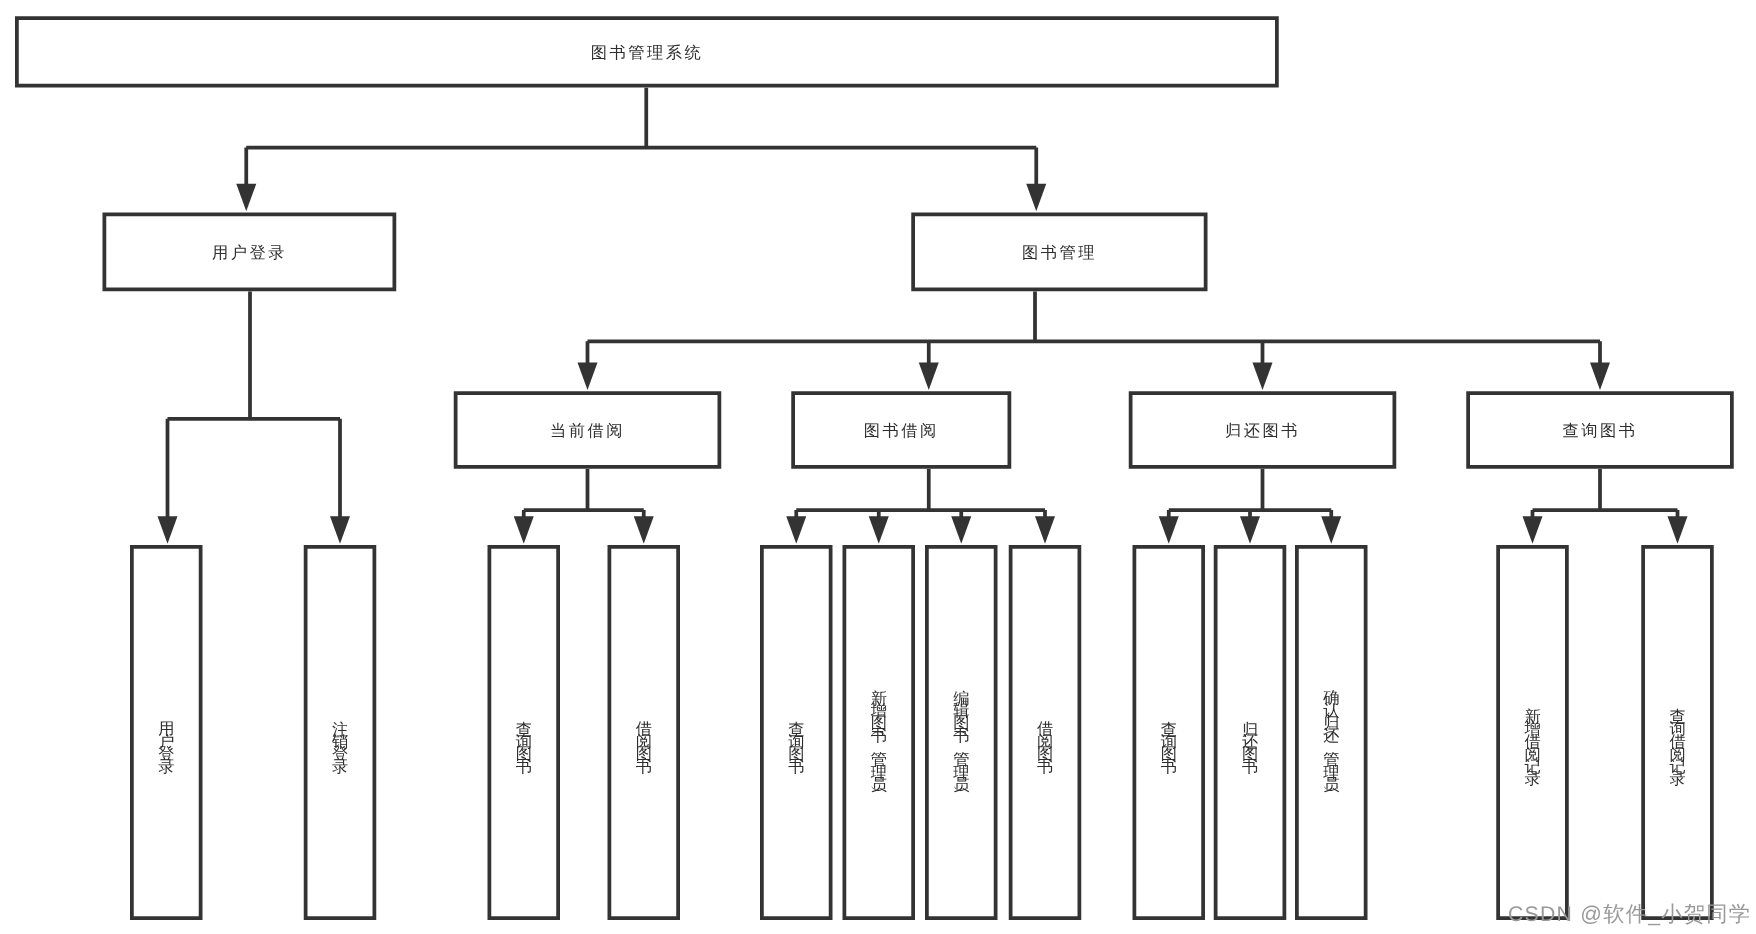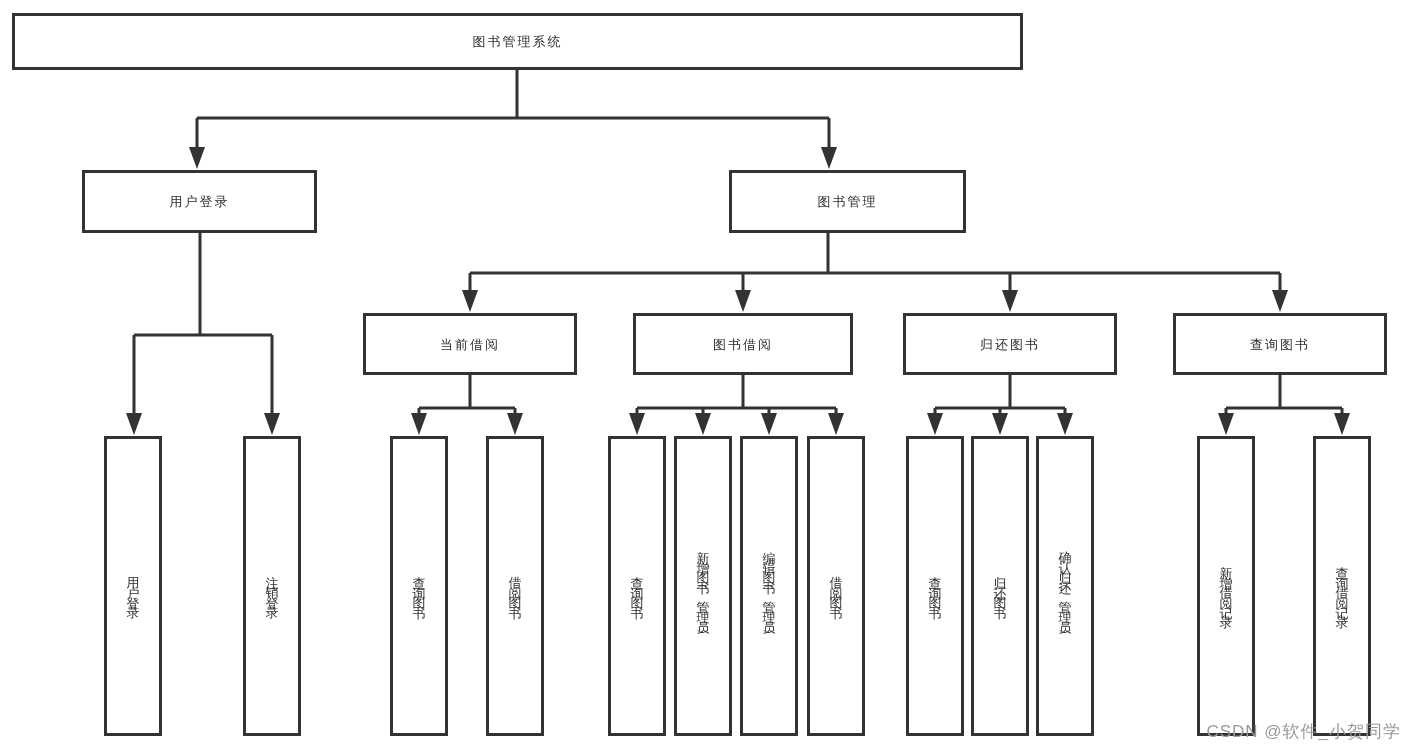--- a/index.html
+++ b/index.html
@@ -43,7 +43,7 @@
   
   .n-l3     { top: 313px; height: 62px; }
   .n-new    { left: 363px;  width: 214px; }
-  .n-borrow { left: 633px;  width: 220px; font-family: Liberation Serif, serif; }
+  .n-borrow { left: 633px;  width: 176px; font-family: Liberation Serif, serif; }
   .n-cur    { left: 903px;  width: 214px; }
   .n-rec    { left: 1173px; width: 214px; }
   

